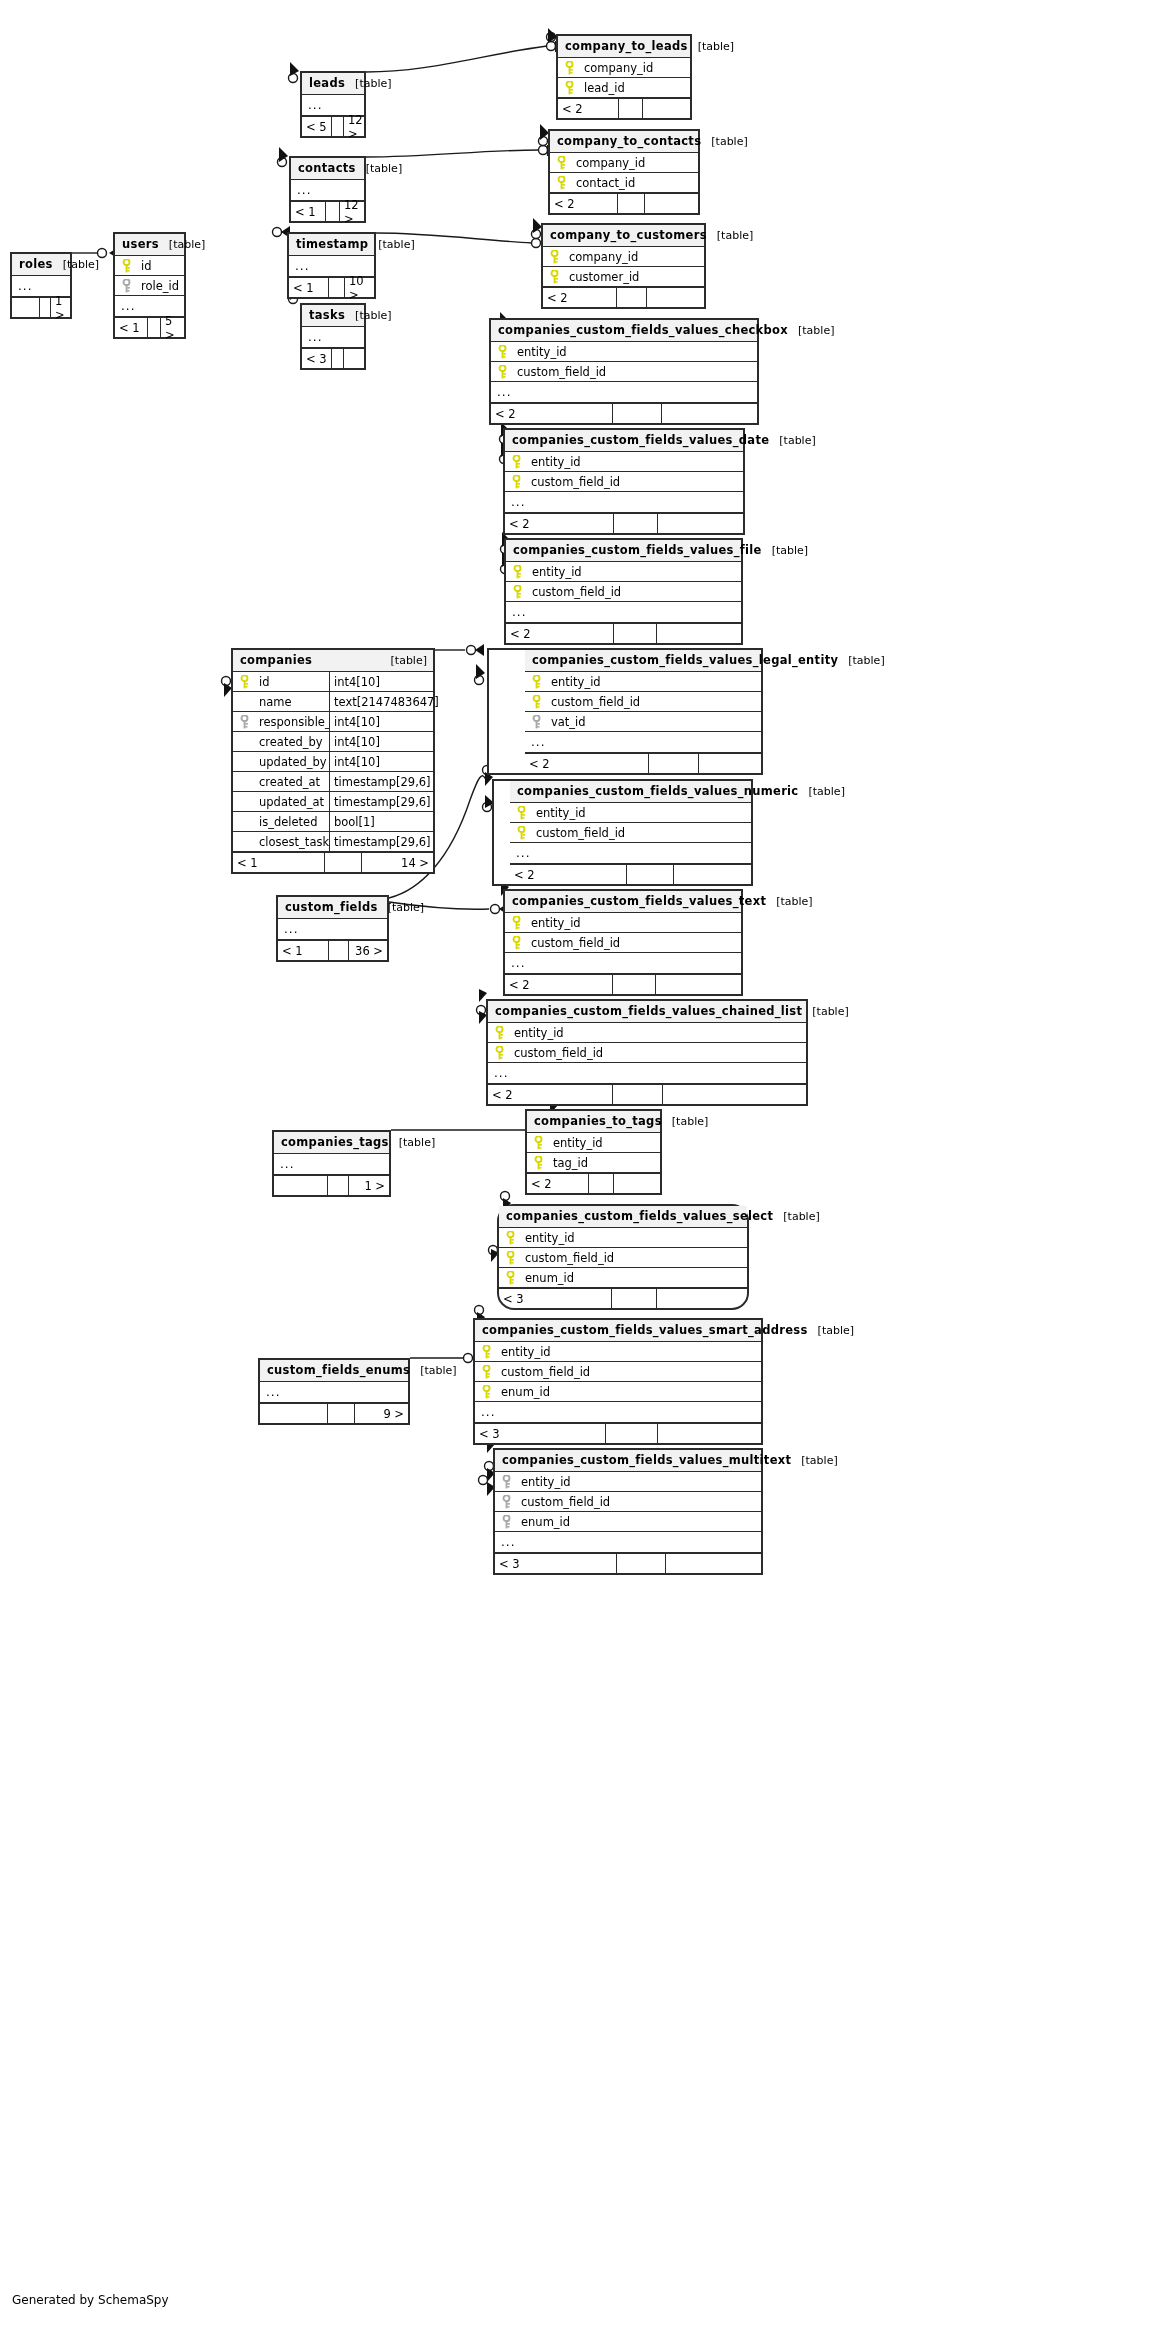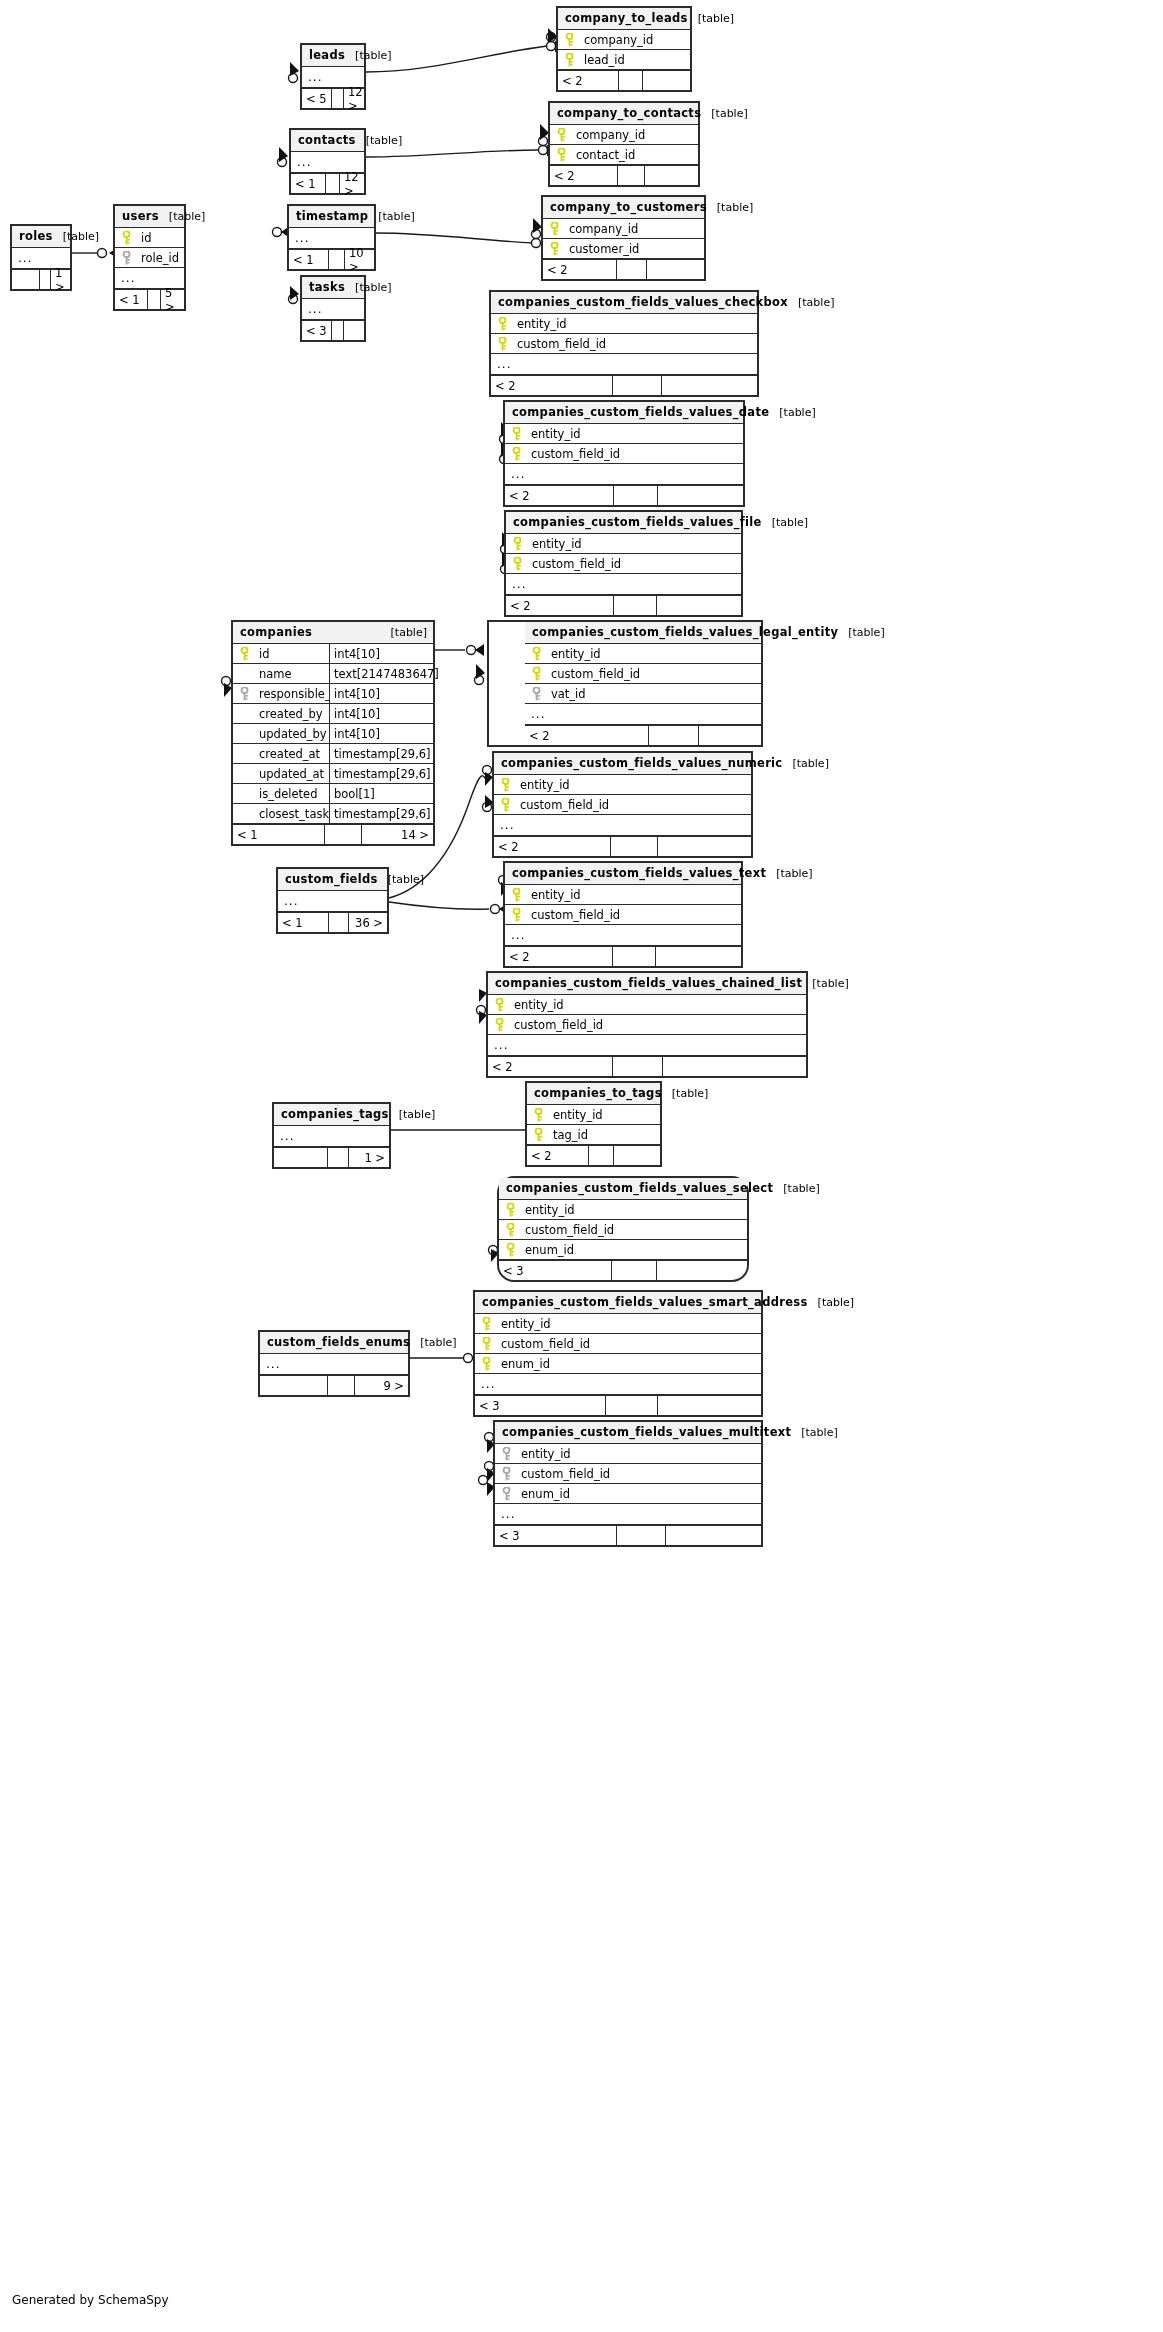--- a/index.html
+++ b/index.html
@@ -32,6 +32,7 @@
     box-sizing: border-box;
     font-size: 11.5px;
     color: #000;
+    margin-top: 28px;
   }
   .tbl-title {
     background: #f2f2f2;

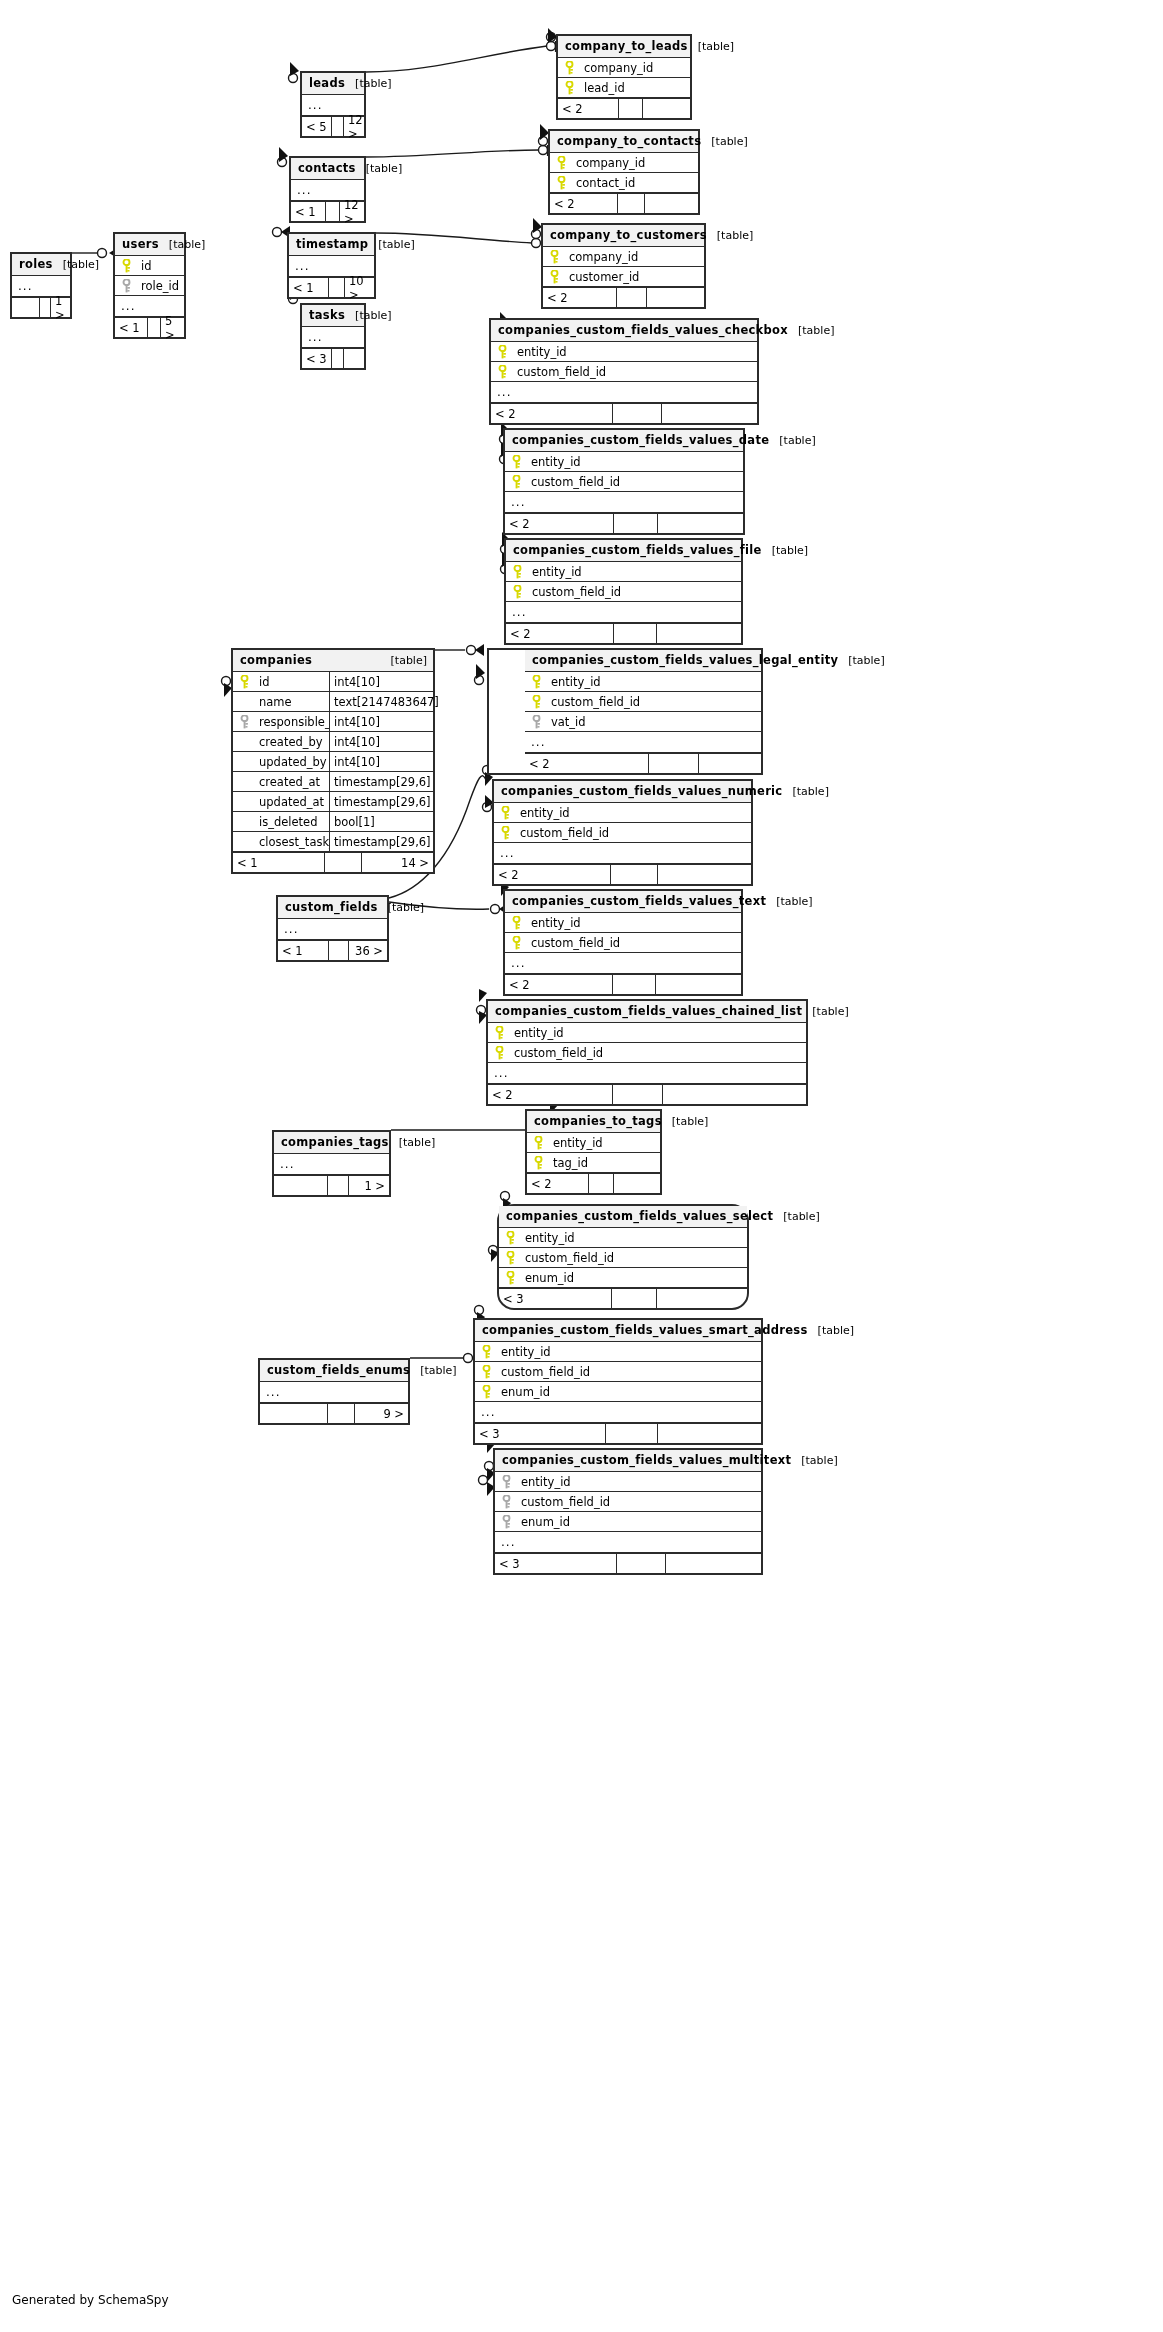--- a/index.html
+++ b/index.html
@@ -672,7 +672,7 @@
           <div class="footer-cell c2"></div>
         </div>
       </div>
-      <div class="table-node" style="left: 492px; top: 751px; width: 261px;">
+      <div class="table-node" style="left: 492px; top: 751px; width: 261px; padding-left: 16px;">
         <div class="tbl-title">
           <span class="tname">companies_custom_fields_values_numeric</span>
           <span class="ttag">[table]</span>

